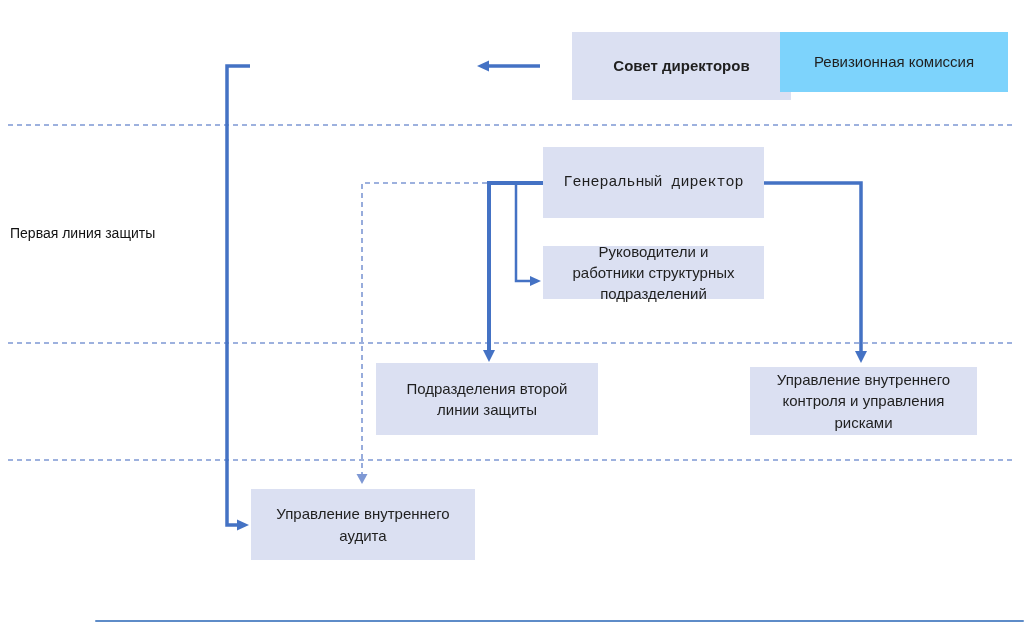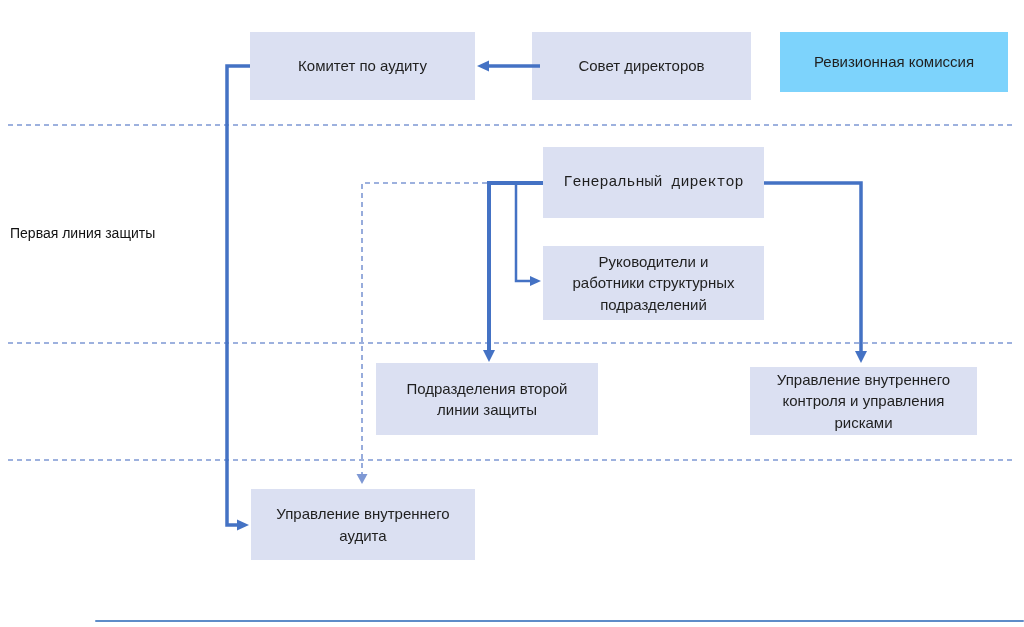--- a/index.html
+++ b/index.html
@@ -60,9 +60,6 @@
 
   <div class="lane-label" style="left: 10px; top: 222px; color: rgb(17, 17, 17);">Первая линия защиты</div>
 
-  <div class="box" style="left: 250px; top: 32px; width: 225px; height: 68px; background-color: rgb(219, 224, 242);">
-    <span style="color: rgb(31, 31, 31);">Комитет по аудиту</span>
-  </div>
 
   <div class="box" style="left: 532px; top: 32px; width: 219px; height: 68px; background-color: rgb(219, 224, 242);">
     <span style="color: rgb(31, 31, 31);">Совет директоров</span>

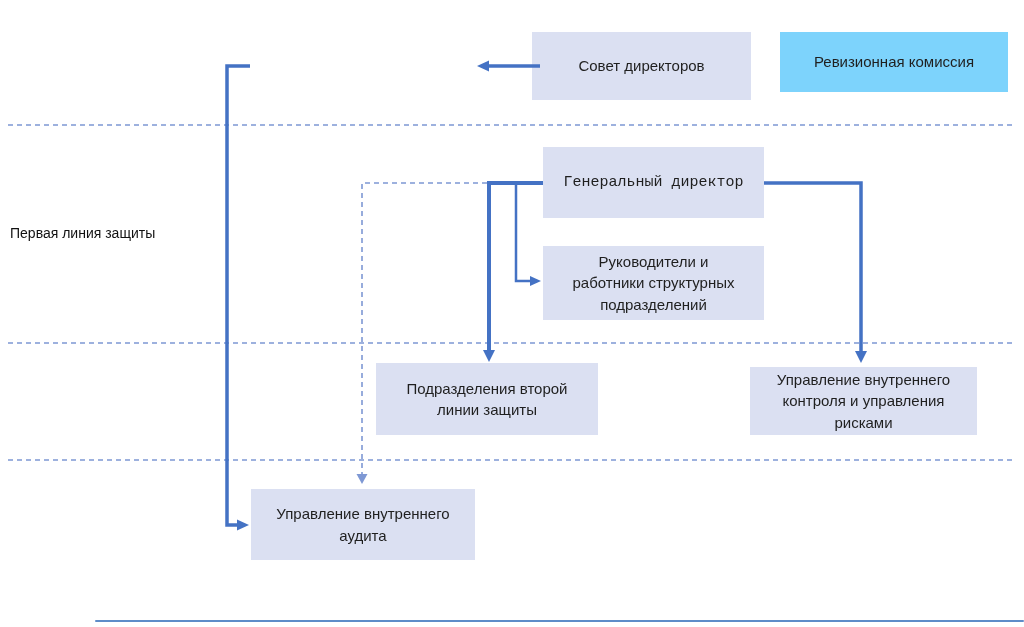--- a/index.html
+++ b/index.html
@@ -61,7 +61,7 @@
   <div class="lane-label" style="left: 10px; top: 222px; color: rgb(17, 17, 17);">Первая линия защиты</div>
 
 
-  <div class="box" style="left: 532px; top: 32px; width: 219px; height: 68px; background-color: rgb(219, 224, 242);">
+  <div class="box" style="left: 572px; top: 32px; width: 219px; height: 68px; background-color: rgb(219, 224, 242); font-weight: bold;">
     <span style="color: rgb(31, 31, 31);">Совет директоров</span>
   </div>
 

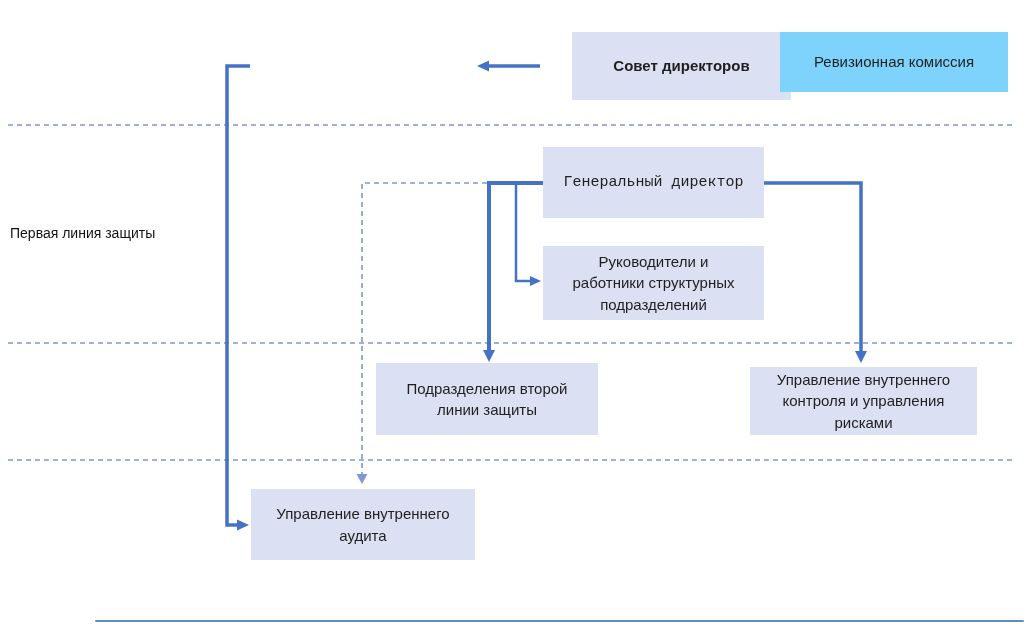--- a/index.html
+++ b/index.html
@@ -73,7 +73,7 @@
     <span style="color: rgb(31, 31, 31);">Генеральный директор</span>
   </div>
 
-  <div class="box" style="left: 543px; top: 246px; width: 221px; height: 74px; background-color: rgb(219, 224, 242);">
+  <div class="box" style="left: 543px; top: 246px; width: 221px; height: 53px; background-color: rgb(219, 224, 242);">
     <span style="color: rgb(31, 31, 31);">Руководители и
 работники структурных
 подразделений</span>

